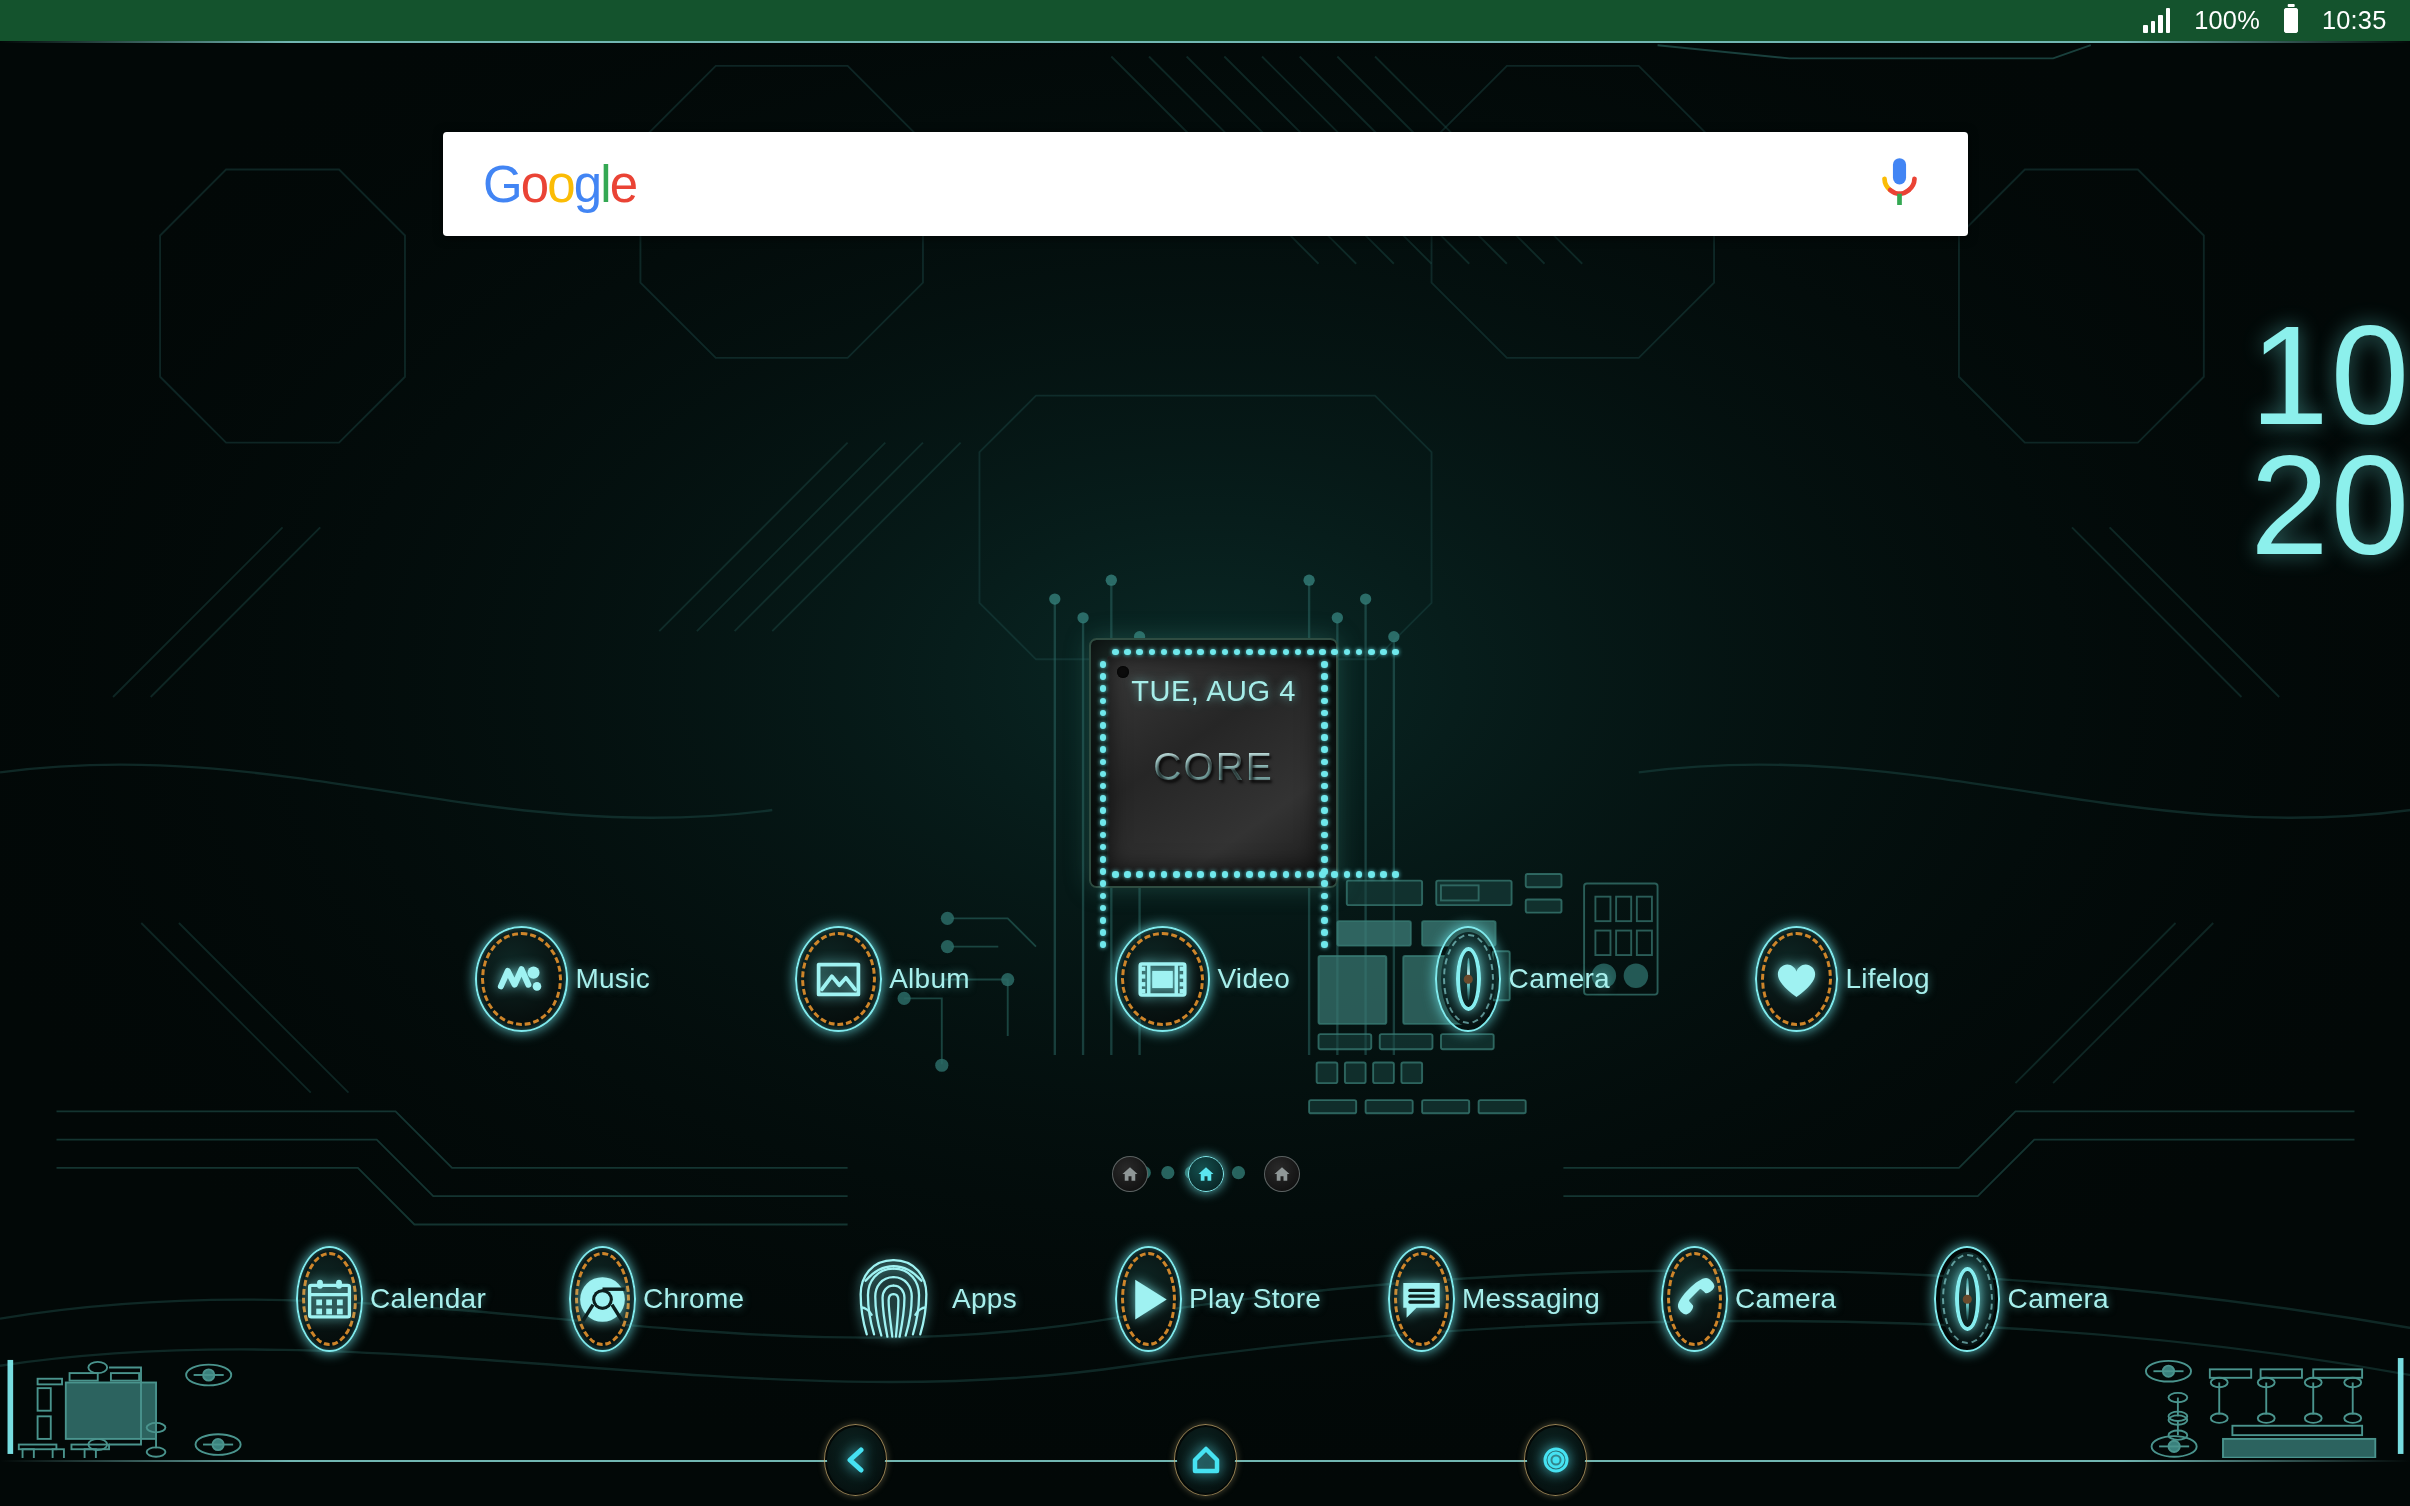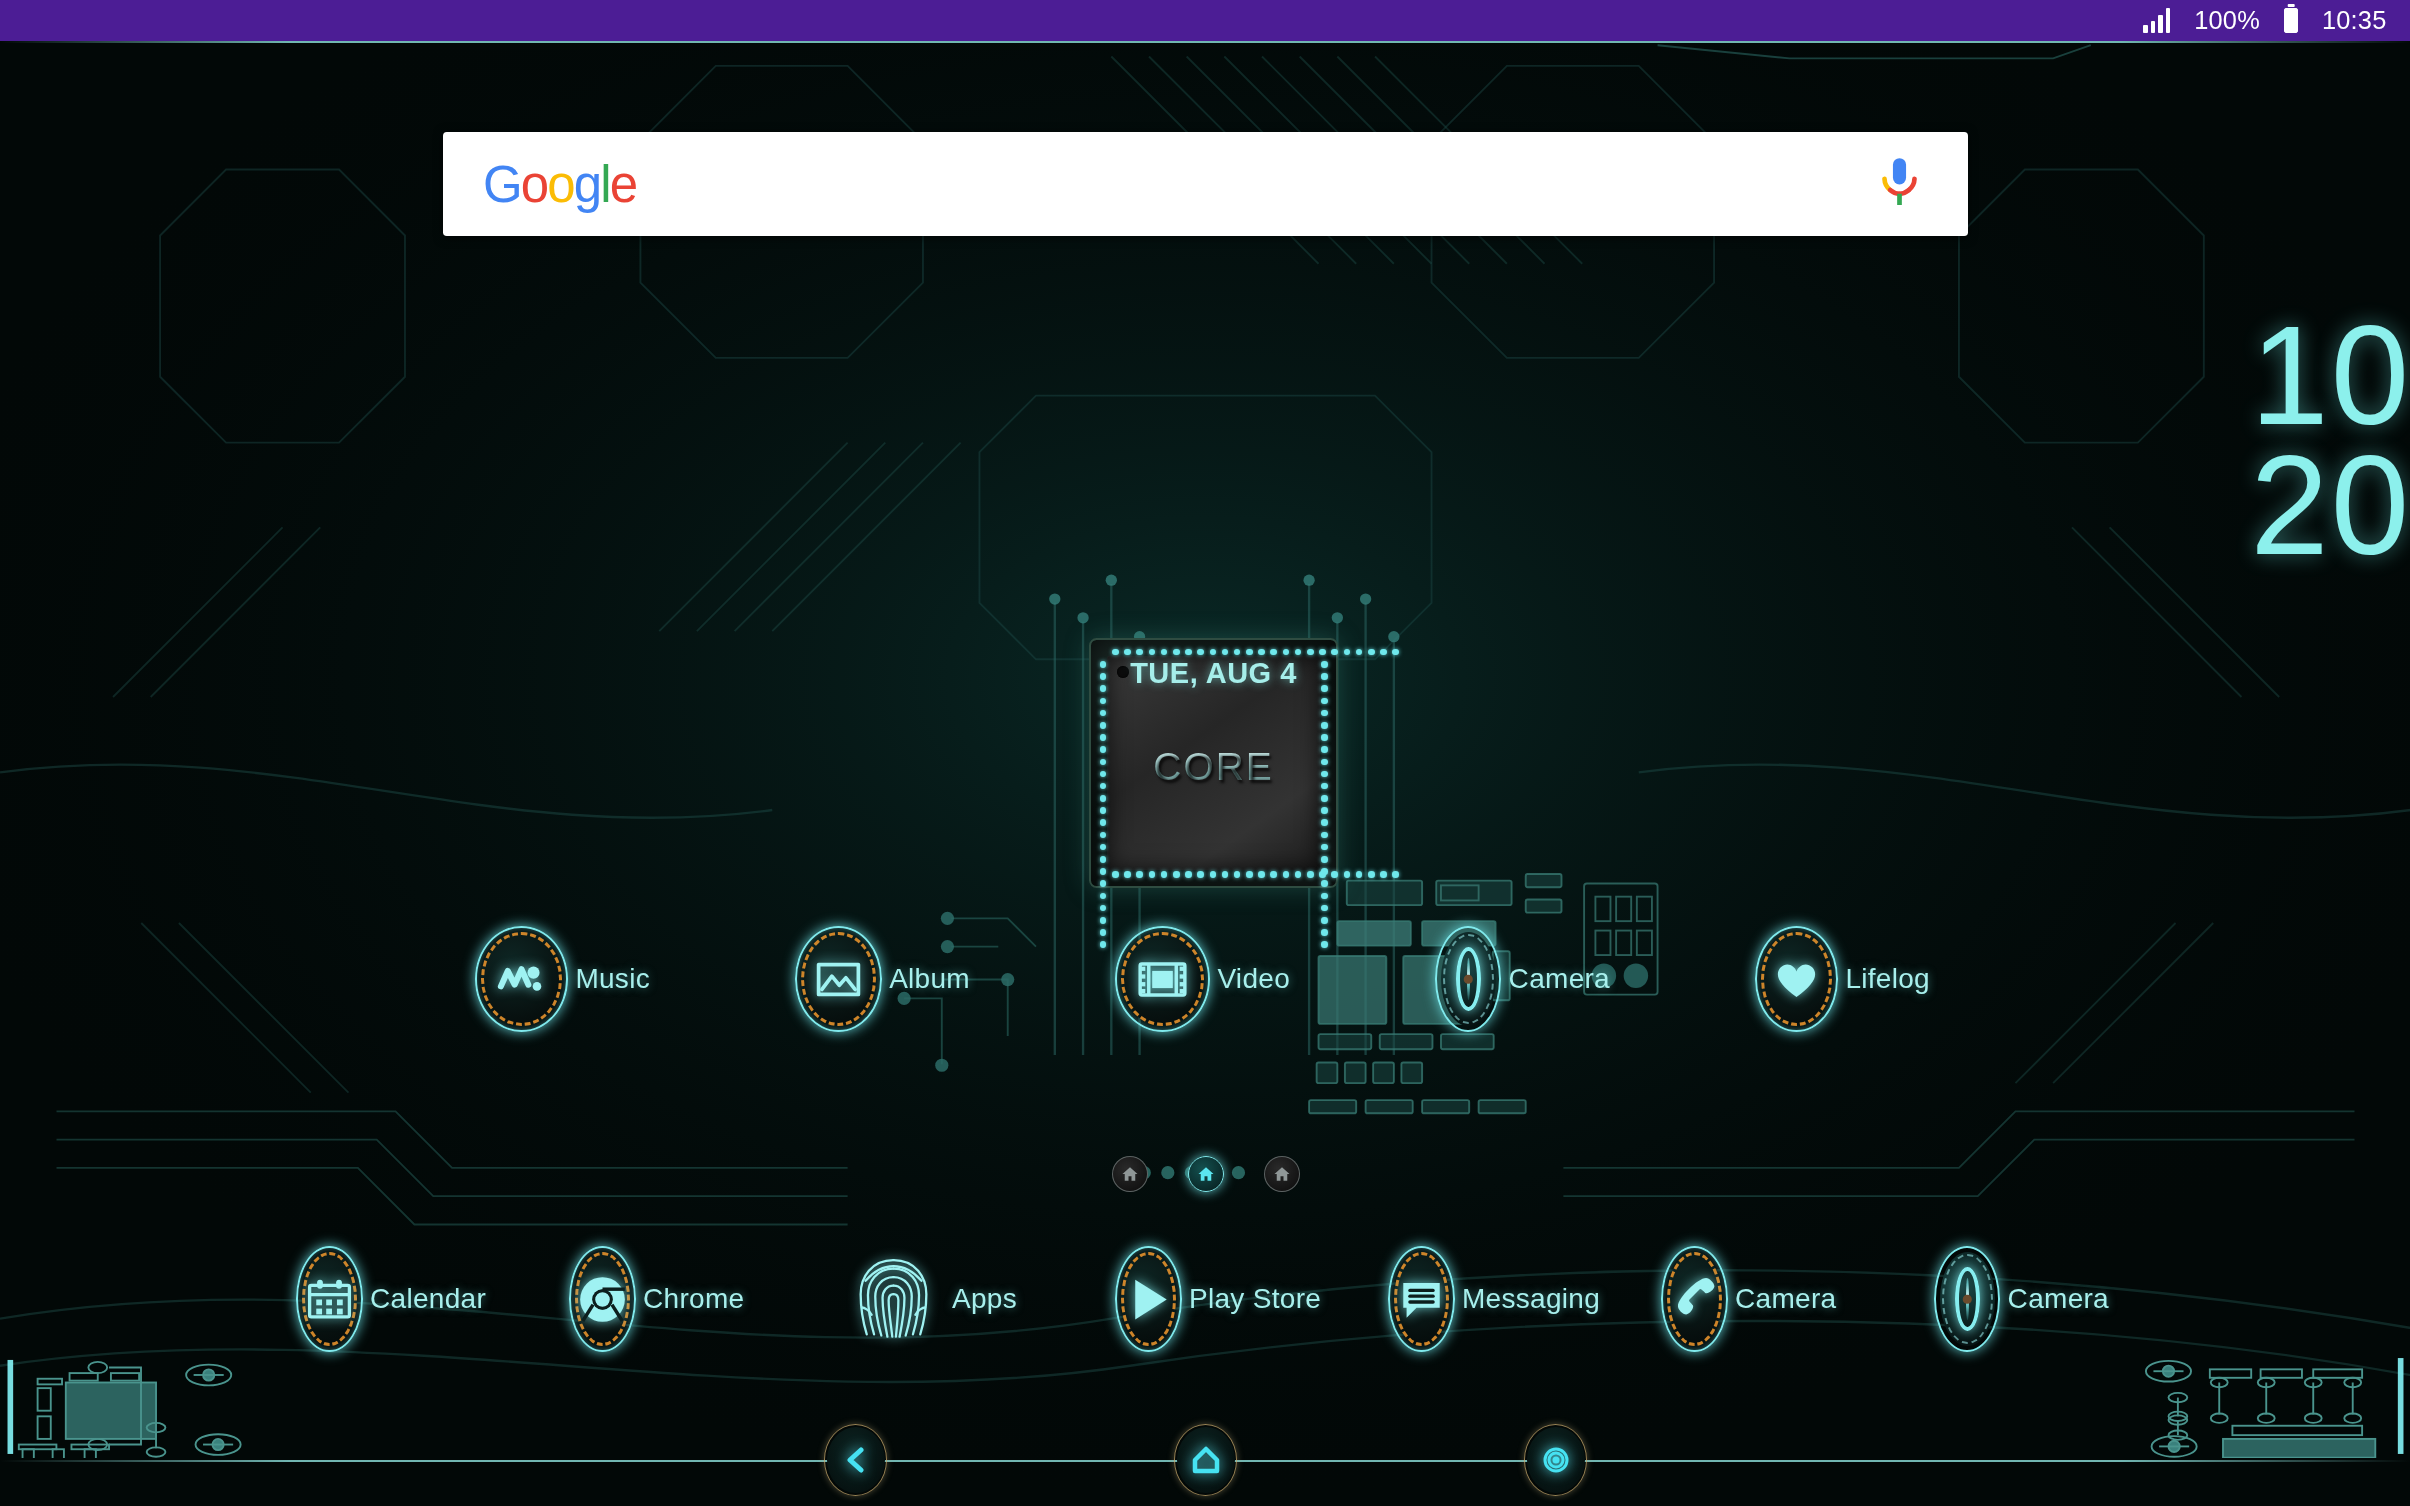--- a/index.html
+++ b/index.html
@@ -40,7 +40,7 @@
     position:absolute; top:0; left:0; width:100%; height:41px;
     display:flex; align-items:center; justify-content:flex-end;
     padding-right:24.5px; gap:24px;
-    background:#4c1d95;
+    background:#14532d;
     color:#fff; font-size:25.4px; letter-spacing:0.2px;
     z-index:40;
   }

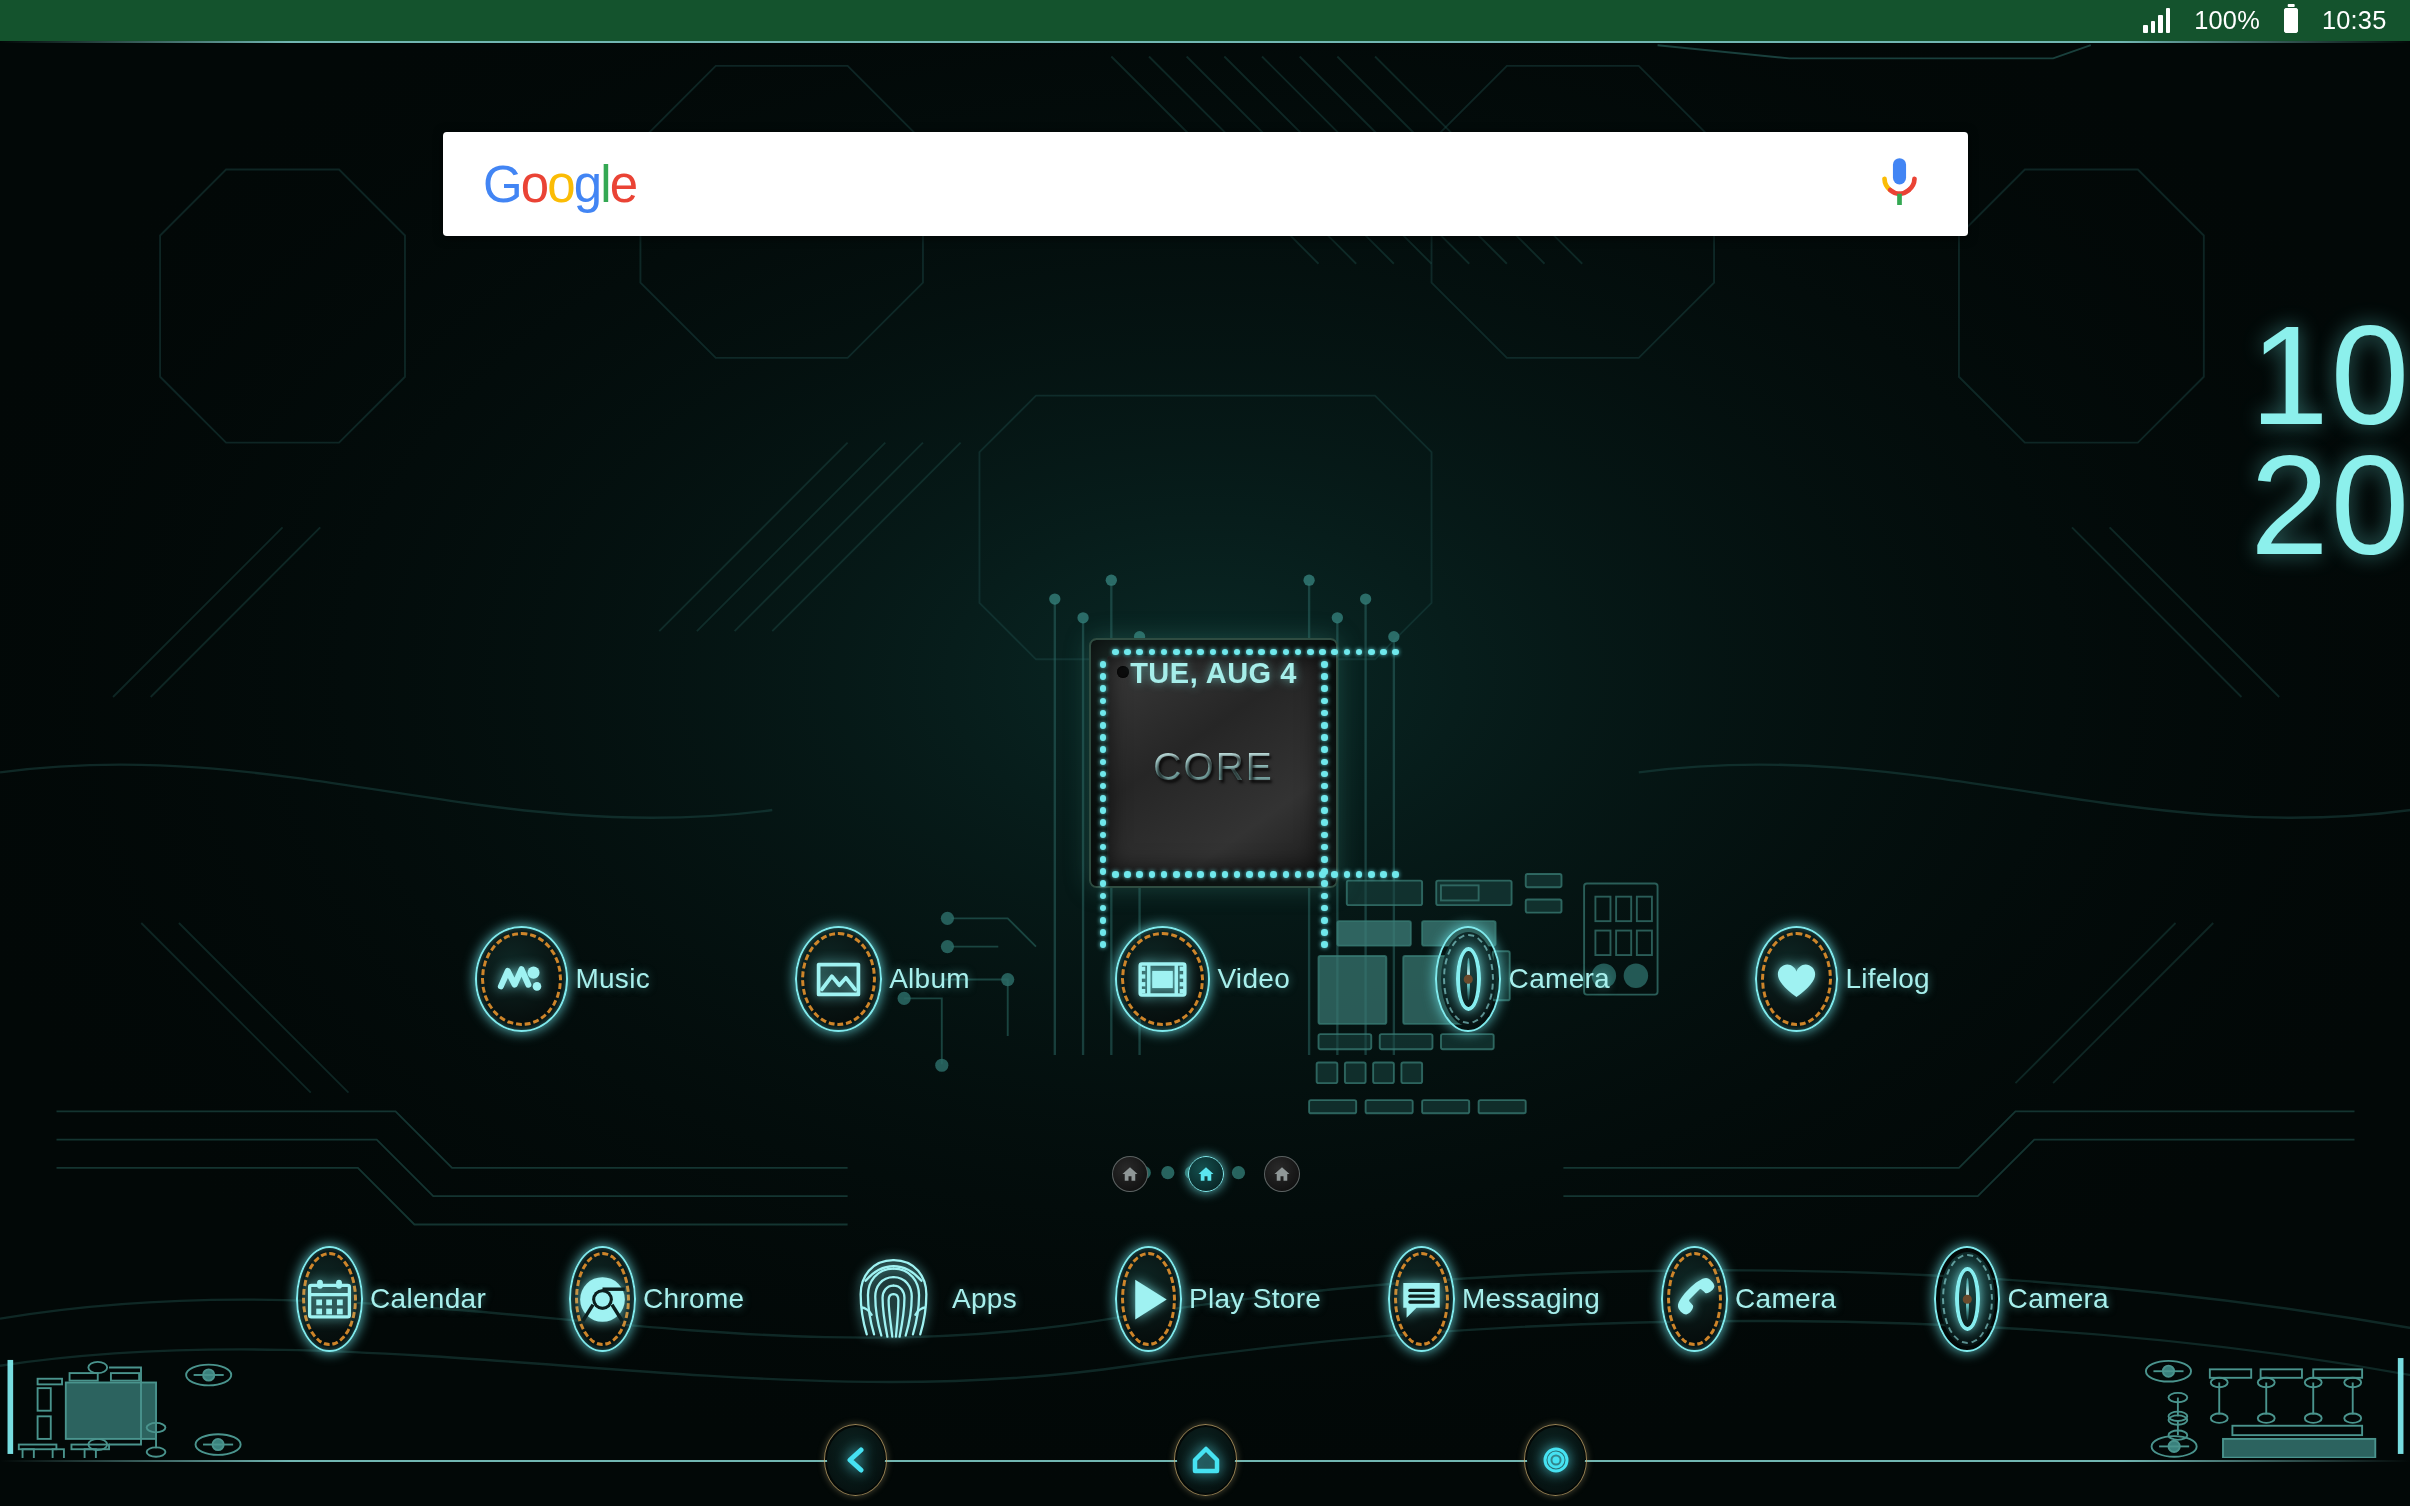--- a/index.html
+++ b/index.html
@@ -123,8 +123,8 @@
     border-radius:50%; background:#0b0b0b; box-shadow:inset 0 0 2.8px #000;
   }
   #chip .date {
-    position:absolute; top:1px; left:0; width:100%;
-    text-align:center; color:#A6EEEA; font-size:29px; font-weight:700;
+    position:absolute; top:19px; left:0; width:100%;
+    text-align:center; color:#A6EEEA; font-size:29px; font-weight:400;
     letter-spacing:0.5px;
     text-shadow:0 0 9.4px rgba(130,235,230,.6);
   }

